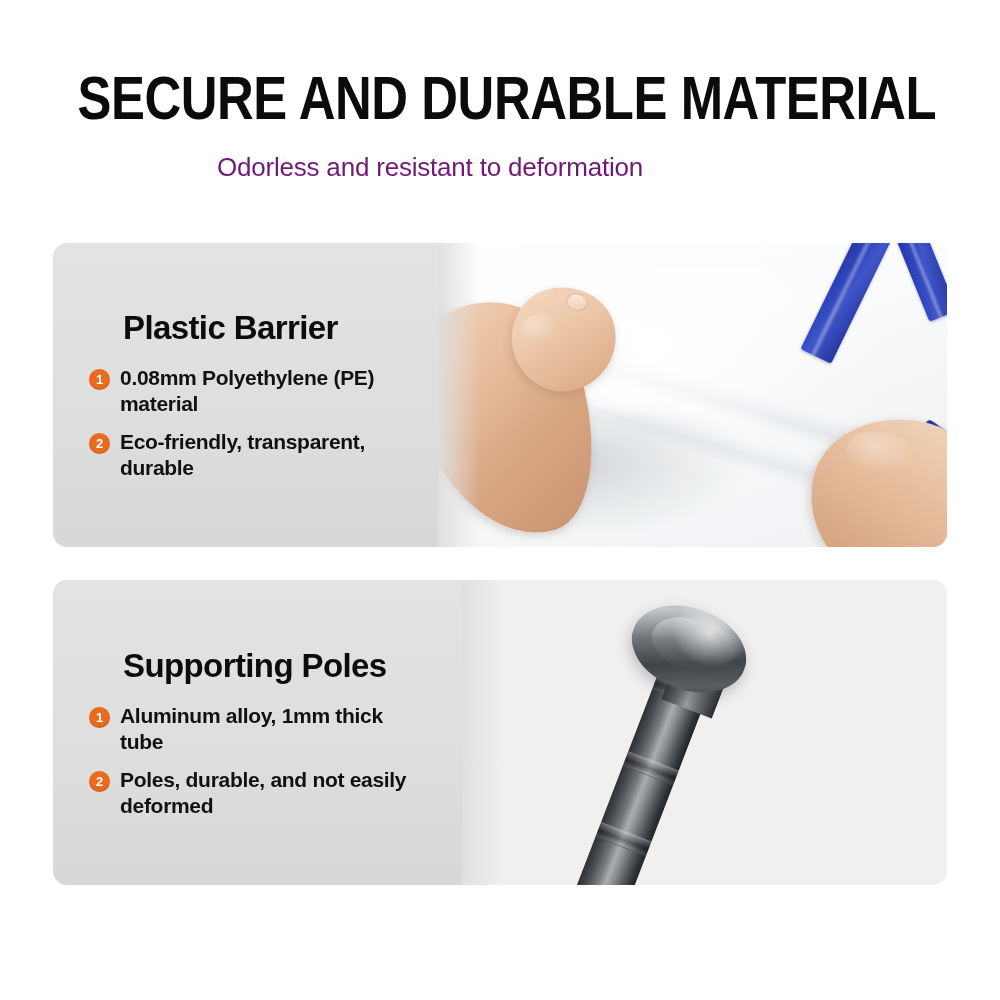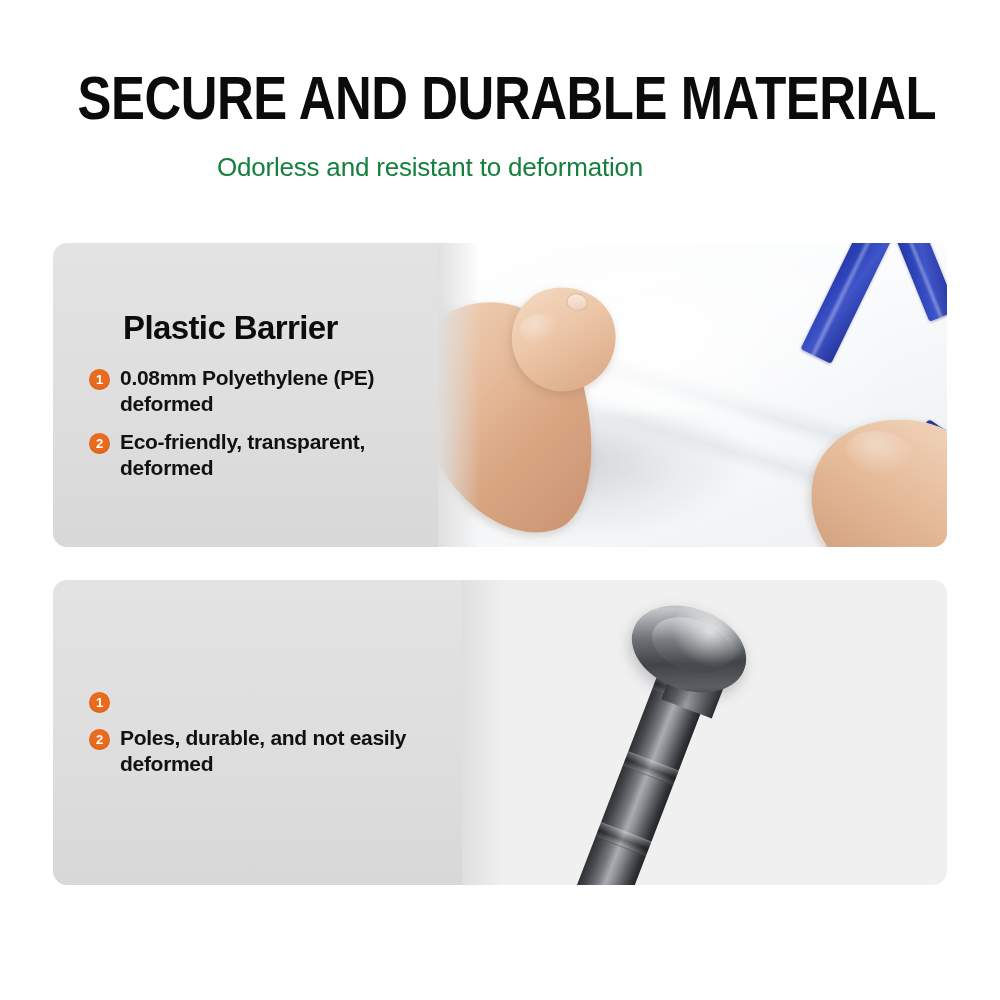--- a/index.html
+++ b/index.html
@@ -43,7 +43,7 @@
     font-size: 26px;
     line-height: 32px;
     font-weight: 400;
-    color: #15803d;
+    color: #701a75;
     letter-spacing: -0.2px;
   }
 

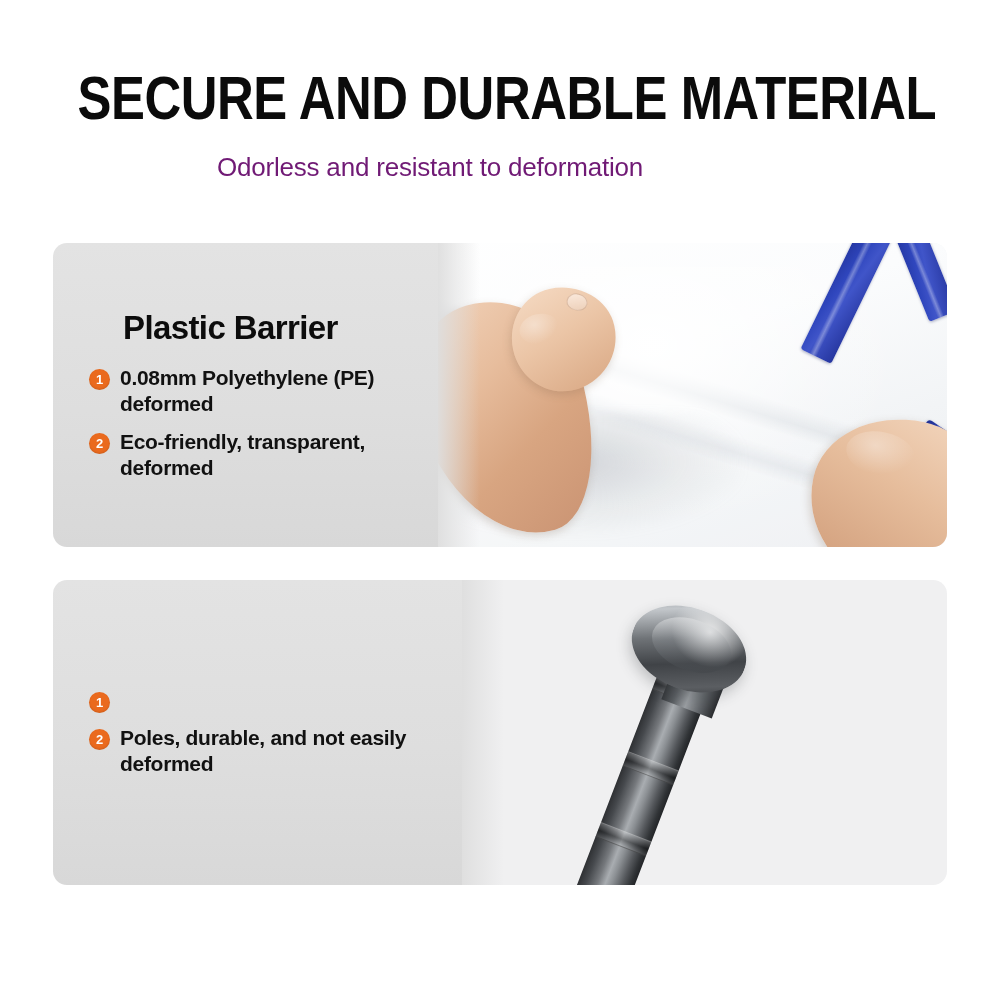--- a/index.html
+++ b/index.html
@@ -307,7 +307,7 @@
     <ul class="bullets">
       <li class="bullet">
         <span class="badge">1</span>
-        <span class="bullet-text">0.08mm Polyethylene (PE) deformed</span>
+        <span class="bullet-text">0.08mm Polyethylene (PE) material</span>
       </li>
       <li class="bullet">
         <span class="badge">2</span>

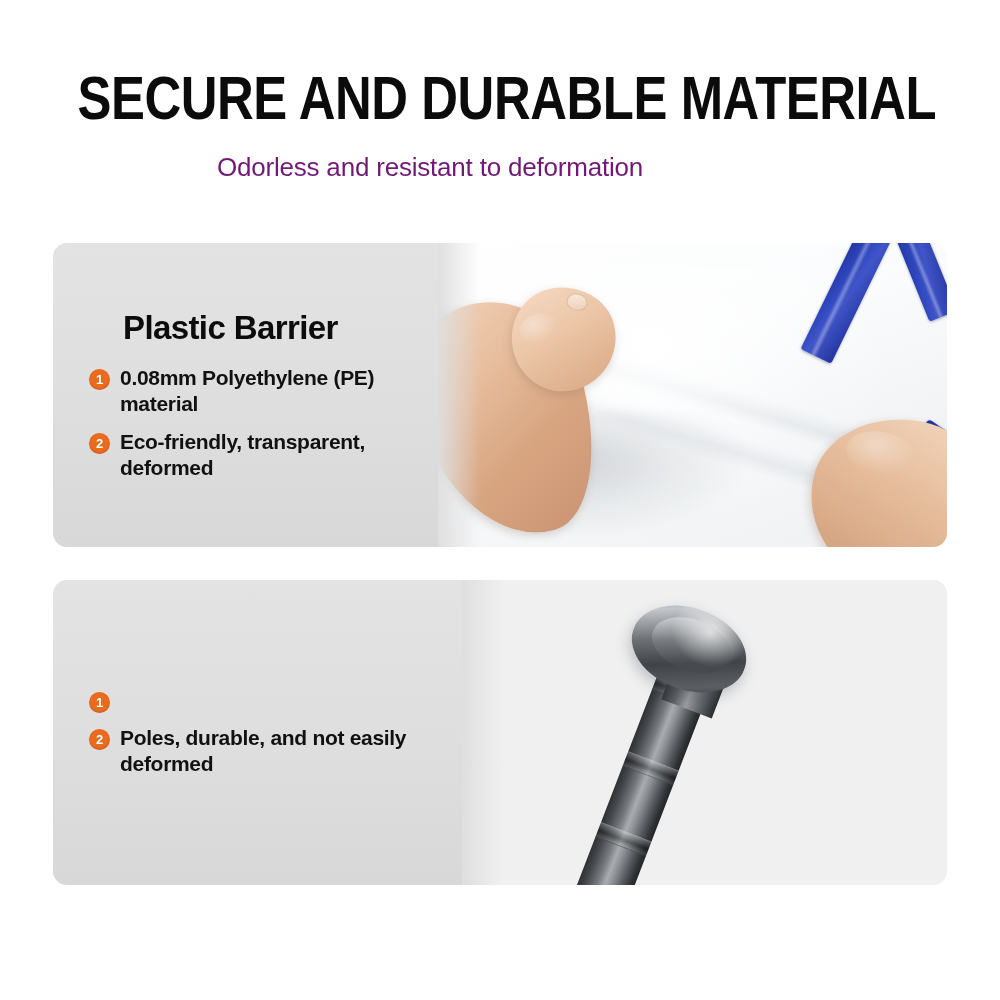--- a/index.html
+++ b/index.html
@@ -311,7 +311,7 @@
       </li>
       <li class="bullet">
         <span class="badge">2</span>
-        <span class="bullet-text">Eco-friendly, transparent, deformed</span>
+        <span class="bullet-text">Eco-friendly, transparent, durable</span>
       </li>
     </ul>
   </div>

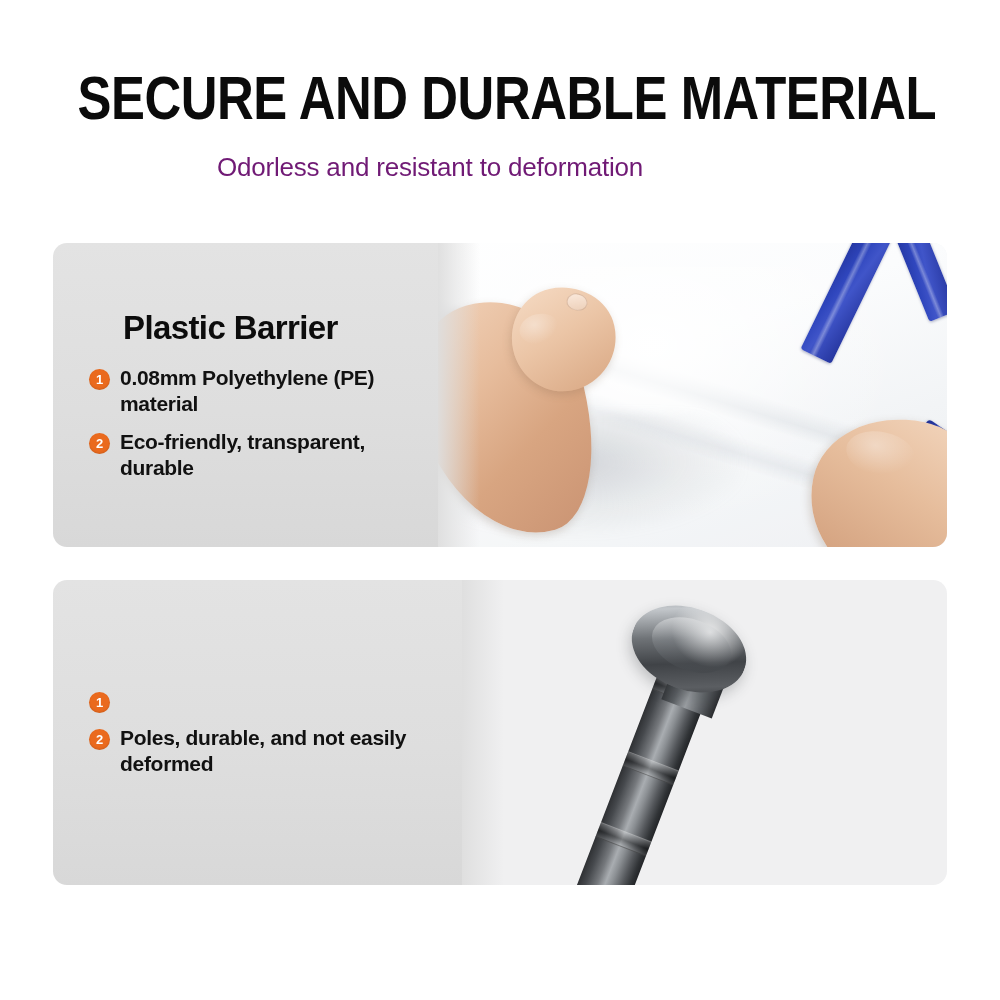--- a/index.html
+++ b/index.html
@@ -348,6 +348,7 @@
 <div class="card card--two">
 
   <div class="panel">
+    <h2 class="panel-title">Supporting Poles</h2>
     <ul class="bullets">
       <li class="bullet">
         <span class="badge">1</span>

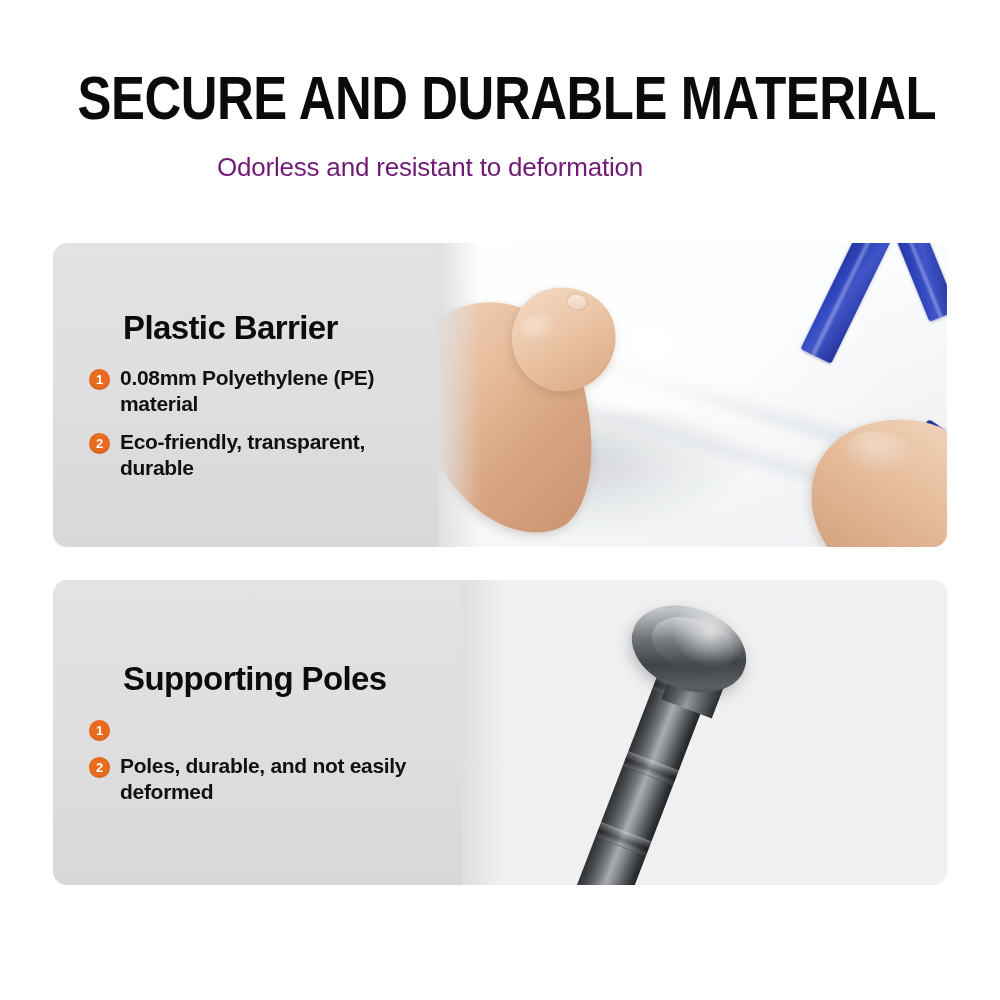--- a/index.html
+++ b/index.html
@@ -352,6 +352,7 @@
     <ul class="bullets">
       <li class="bullet">
         <span class="badge">1</span>
+        <span class="bullet-text">Aluminum alloy, 1mm thick tube</span>
       </li>
       <li class="bullet">
         <span class="badge">2</span>

